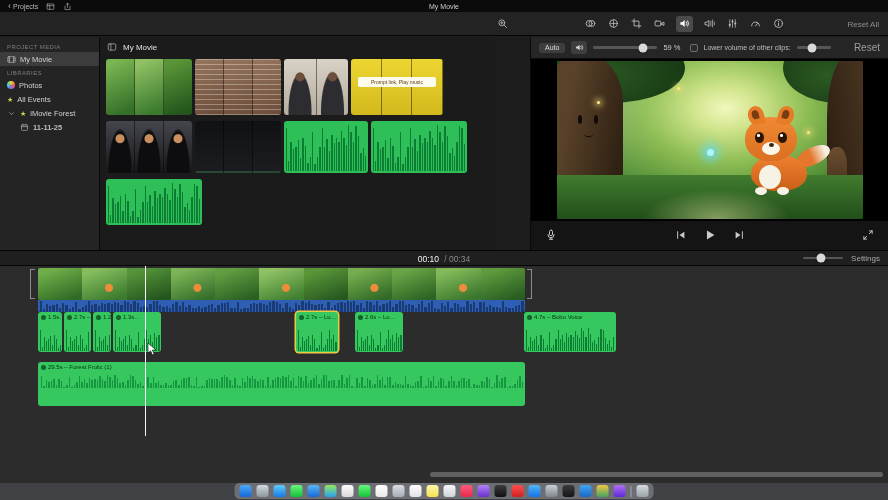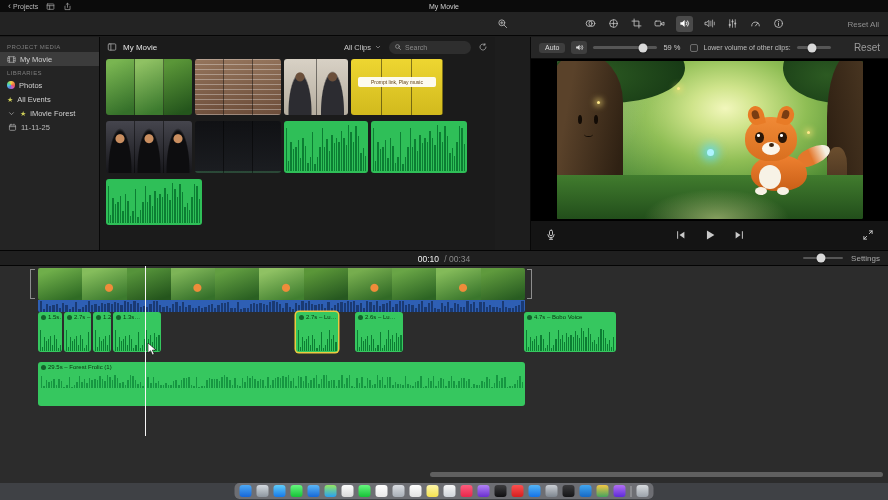--- a/index.html
+++ b/index.html
@@ -294,30 +294,6 @@
           </svg>
         </span>
       <span class="br-title">My Movie</span>
-      <div class="br-right">
-        <div class="filter">
-          <span>All Clips</span>
-          <span class="br-ic sm">
-              <svg viewBox="0 0 16 16" fill="none" stroke="currentColor" stroke-width="1.3" stroke-linecap="round" stroke-linejoin="round">
-                <path d="M4.5 6.5L8 10l3.5-3.5"></path>
-              </svg>
-            </span>
-        </div>
-        <div class="searchbox">
-          <span class="br-ic sm">
-              <svg viewBox="0 0 16 16" fill="none" stroke="currentColor" stroke-width="1.3" stroke-linecap="round" stroke-linejoin="round">
-                <circle cx="7" cy="7" r="3.8"></circle>
-                <path d="M9.8 9.8L13.5 13.5"></path>
-              </svg>
-            </span>
-          <input placeholder="Search" style="">
-        </div>
-        <span class="br-ic">
-            <svg viewBox="0 0 16 16" fill="none" stroke="currentColor" stroke-width="1.3" stroke-linecap="round" stroke-linejoin="round">
-              <path d="M12.8 8A4.8 4.8 0 1 1 11 4.3M11 2.5l.3 2.3-2.3.3"></path>
-            </svg>
-          </span>
-      </div>
     </div>
     <div class="br-grid">
         <div class="thumb-row">

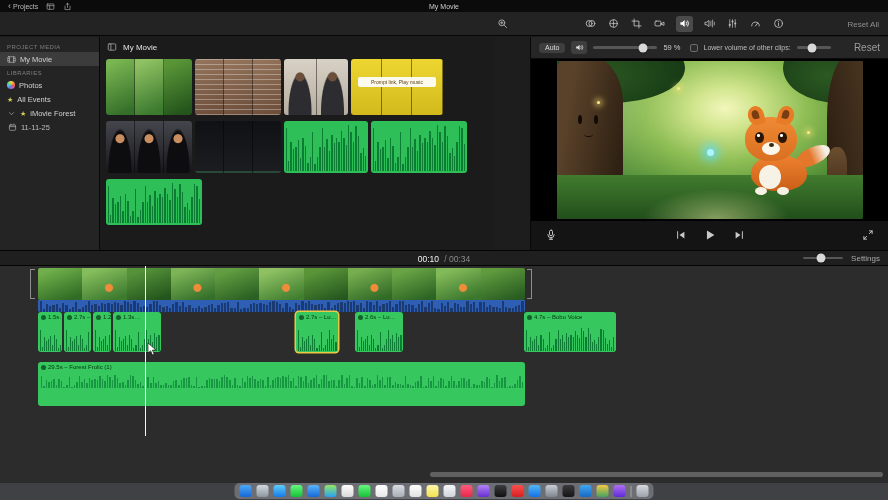--- a/index.html
+++ b/index.html
@@ -32,7 +32,7 @@
 .side-h{font-size:6px;letter-spacing:.4px;color:#7d7d7d;padding:4px 7px 2px;}
 .side-item{display:flex;align-items:center;gap:4px;padding:2.5px 7px;font-size:7.5px;color:#d2d2d2;}
 .side-item.sel{background:#3c3c3c;}
-.side-item.sub{padding-left:8px;color:#bdbdbd;}
+.side-item.sub{padding-left:20px;color:#bdbdbd;font-weight:bold;}
 .si-ic{width:9px;height:9px;color:#a9a9a9;flex:0 0 auto;}
 .si-ic svg{width:9px;height:9px;}
 .si-star{color:#cfcf58;font-size:7px;line-height:1;}

